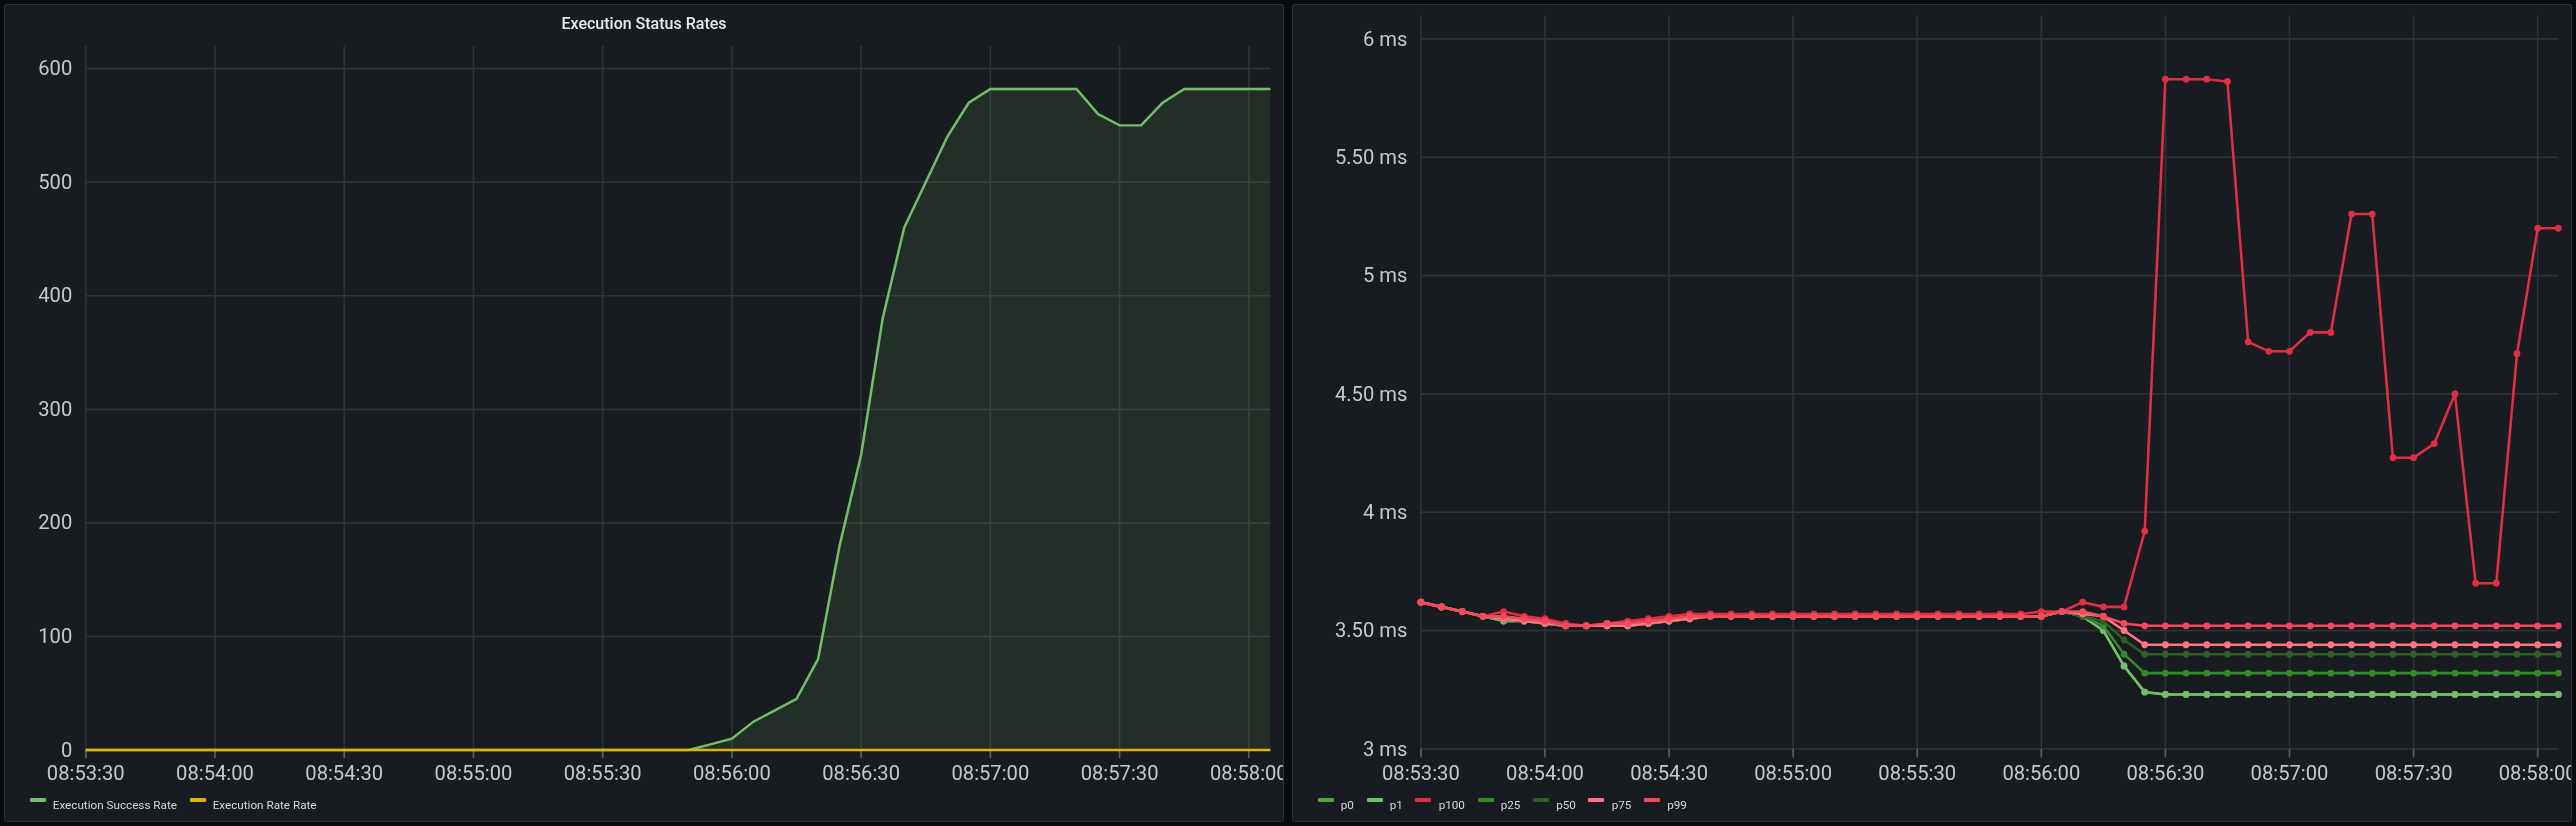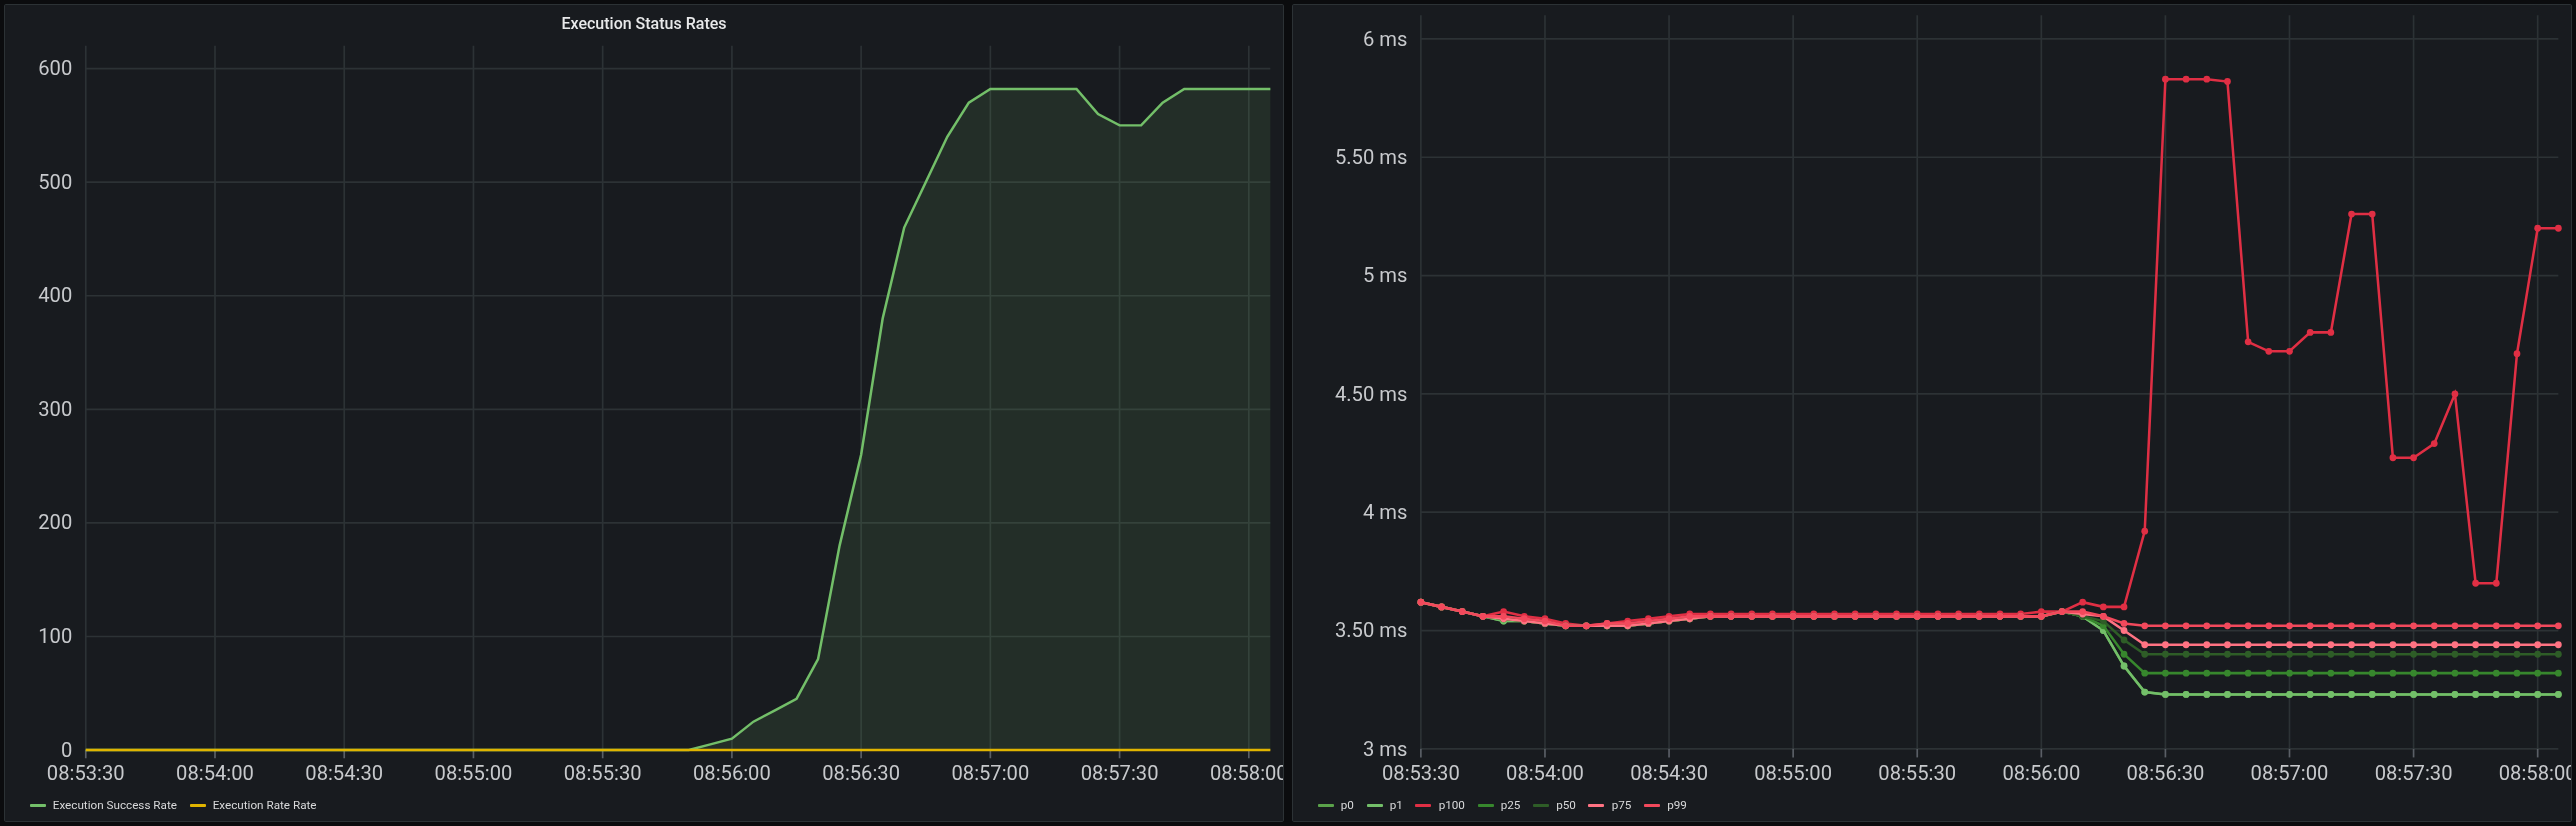--- a/index.html
+++ b/index.html
@@ -75,7 +75,7 @@
   }
   .legend-item {
     display: inline-flex;
-    align-items: center;
+    align-items: flex-start;
     gap: 7.2px;
     color: #d8d9da;
     cursor: pointer;

